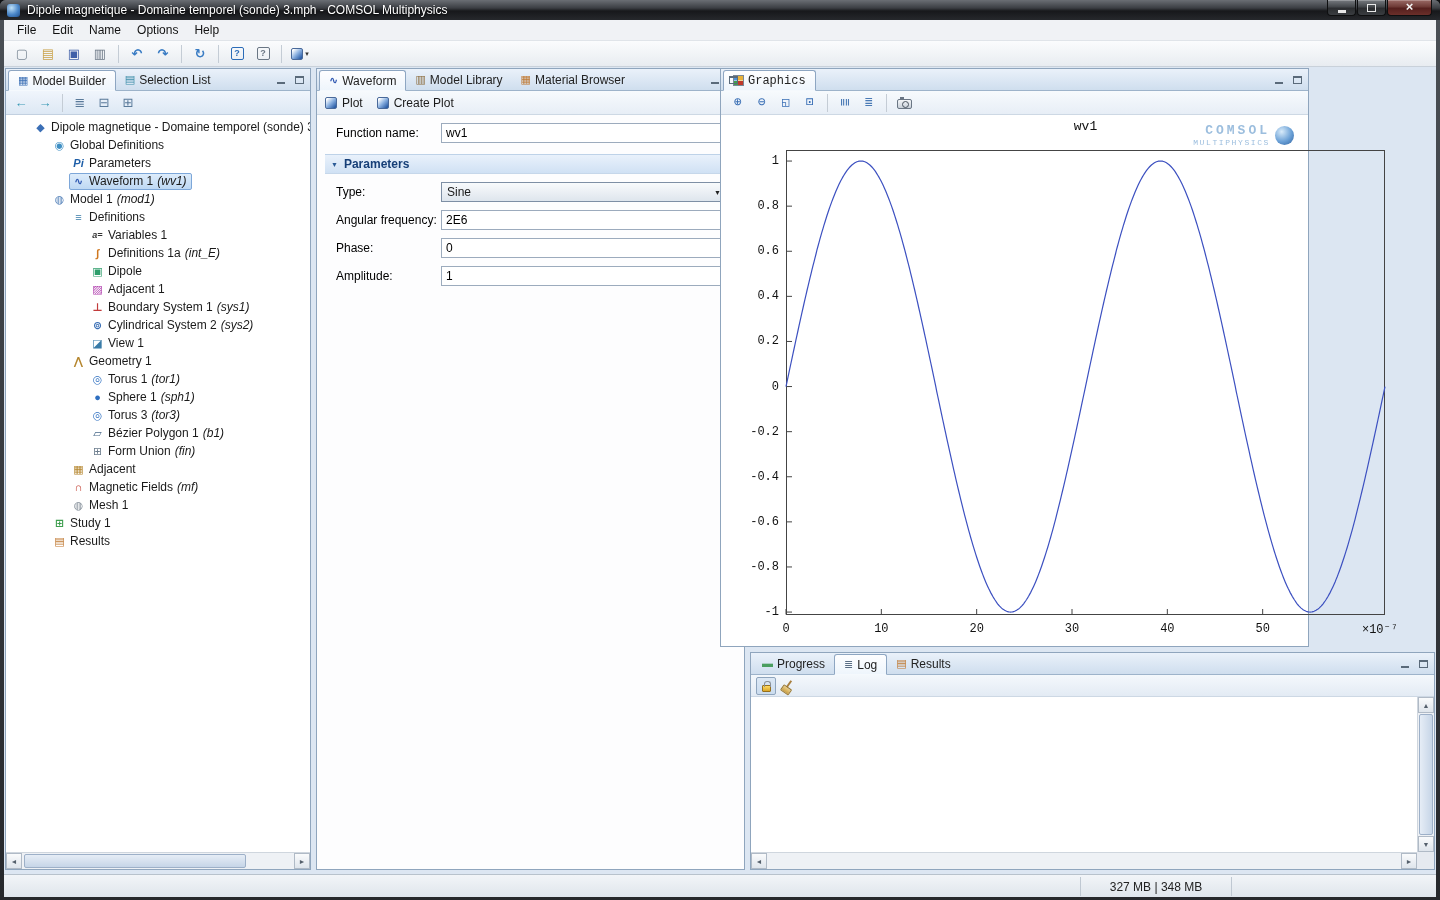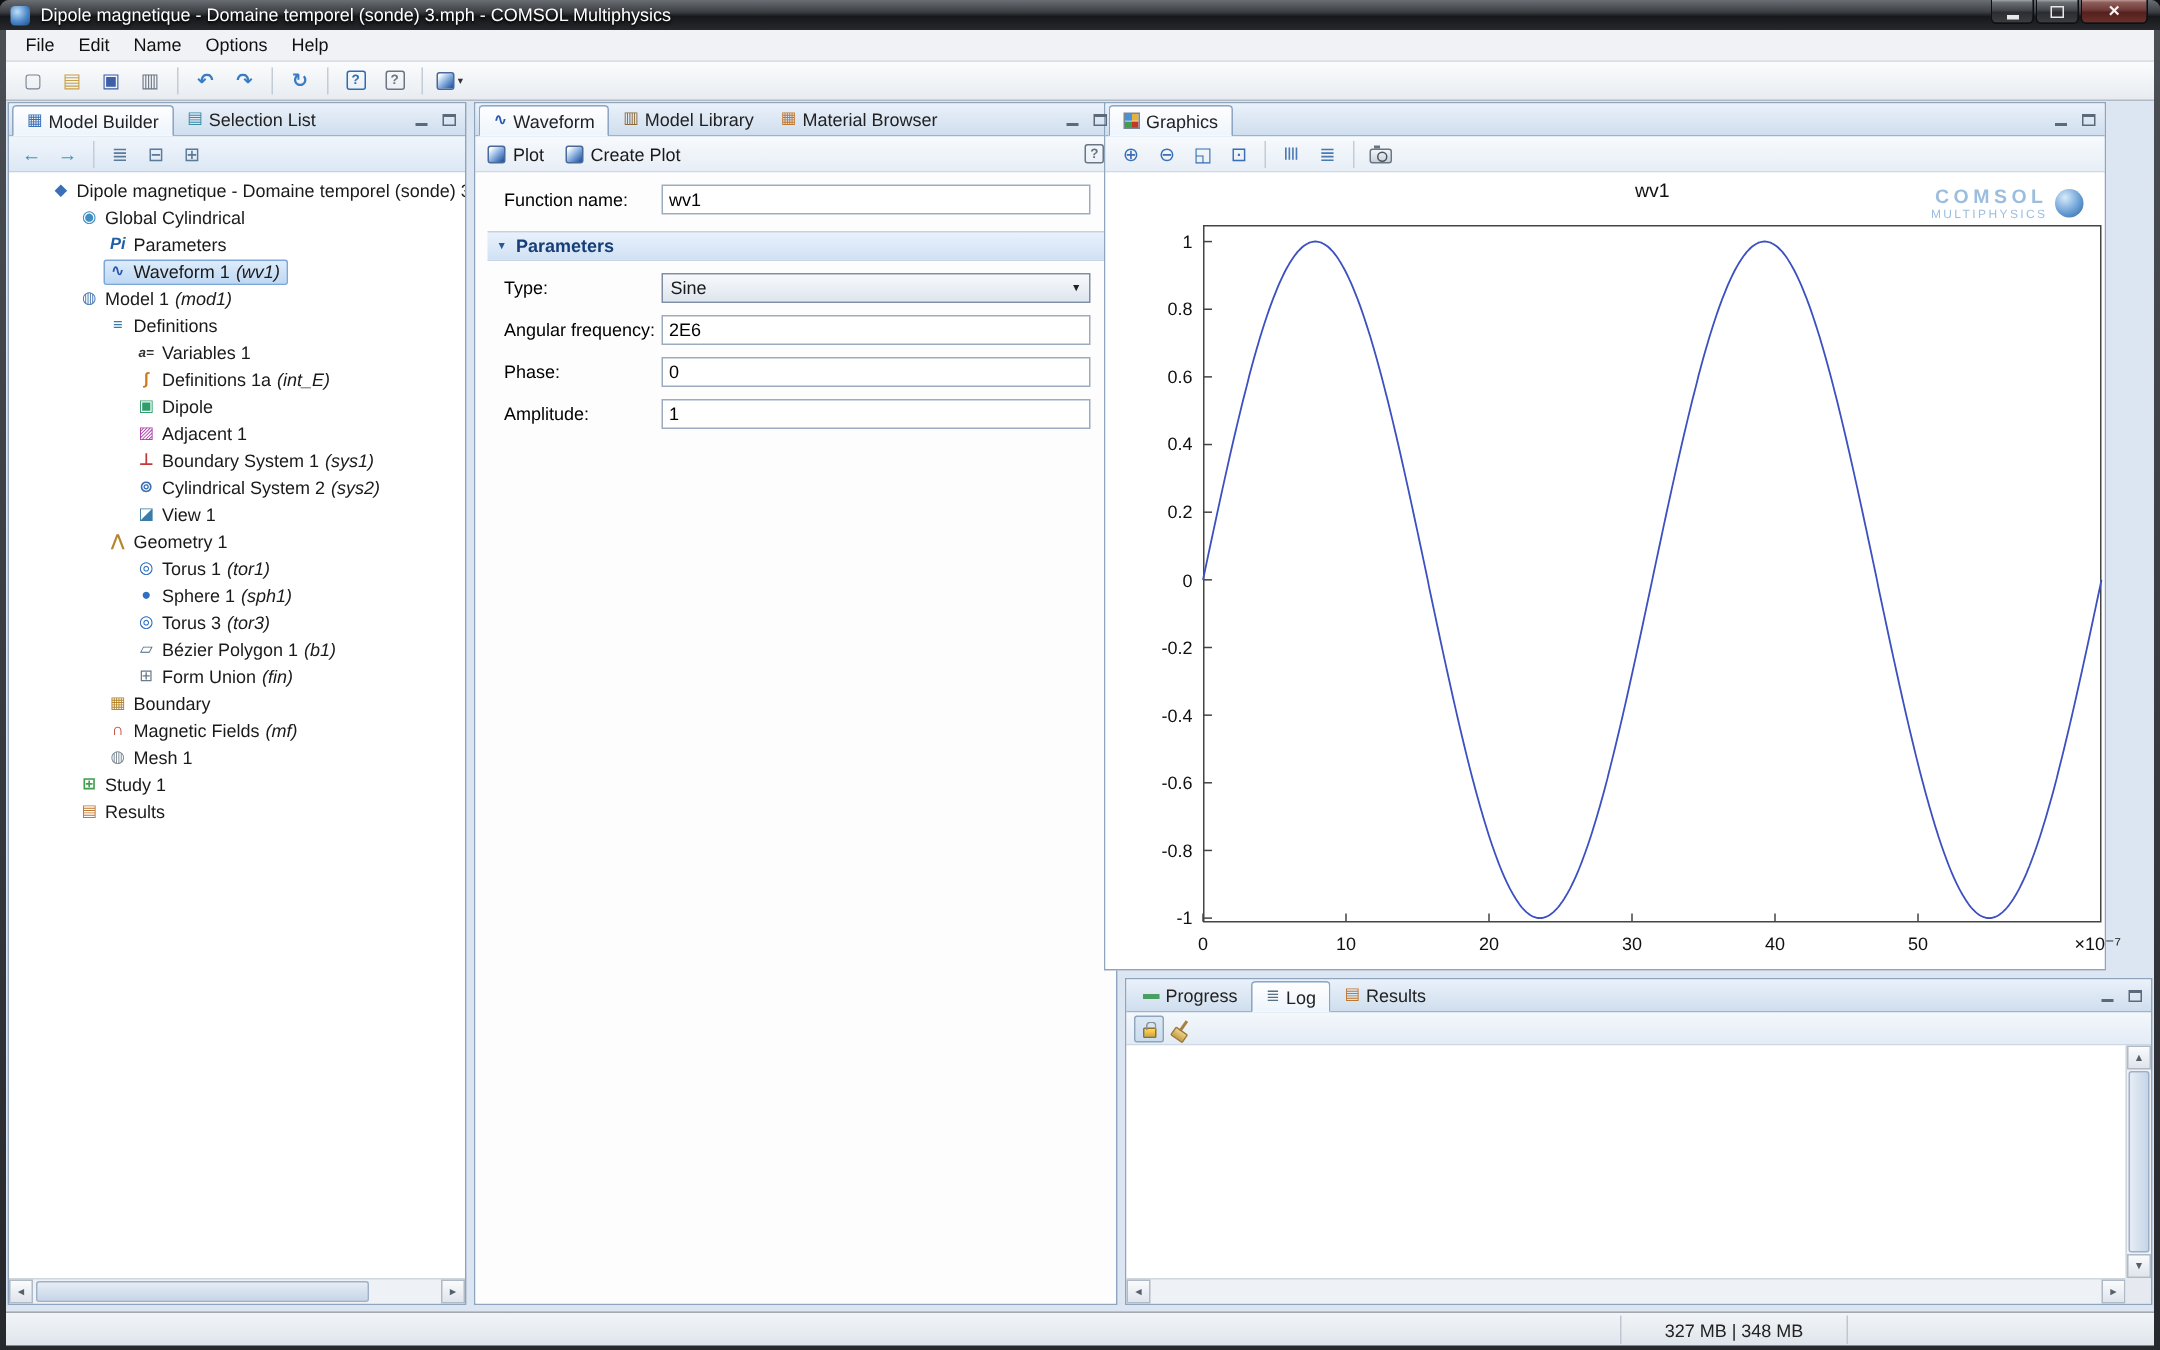--- a/index.html
+++ b/index.html
@@ -43,7 +43,7 @@
   .panel{position:absolute;background:#fff;border:1px solid #8fa5bd;}
   #left-panel{left:1px;top:1px;width:306px;height:802px;}
   #middle-panel{left:312px;top:1px;width:429px;height:802px;}
-  #graphics-panel{left:732px;top:1px;width:668px;height:579px;}
+  #graphics-panel{left:716px;top:1px;width:589px;height:579px;font-family:Liberation Mono, monospace;}
   #log-panel{left:746px;top:585px;width:685px;height:218px;}
 
   .tabstrip{position:absolute;left:0;top:0;right:0;height:22px;

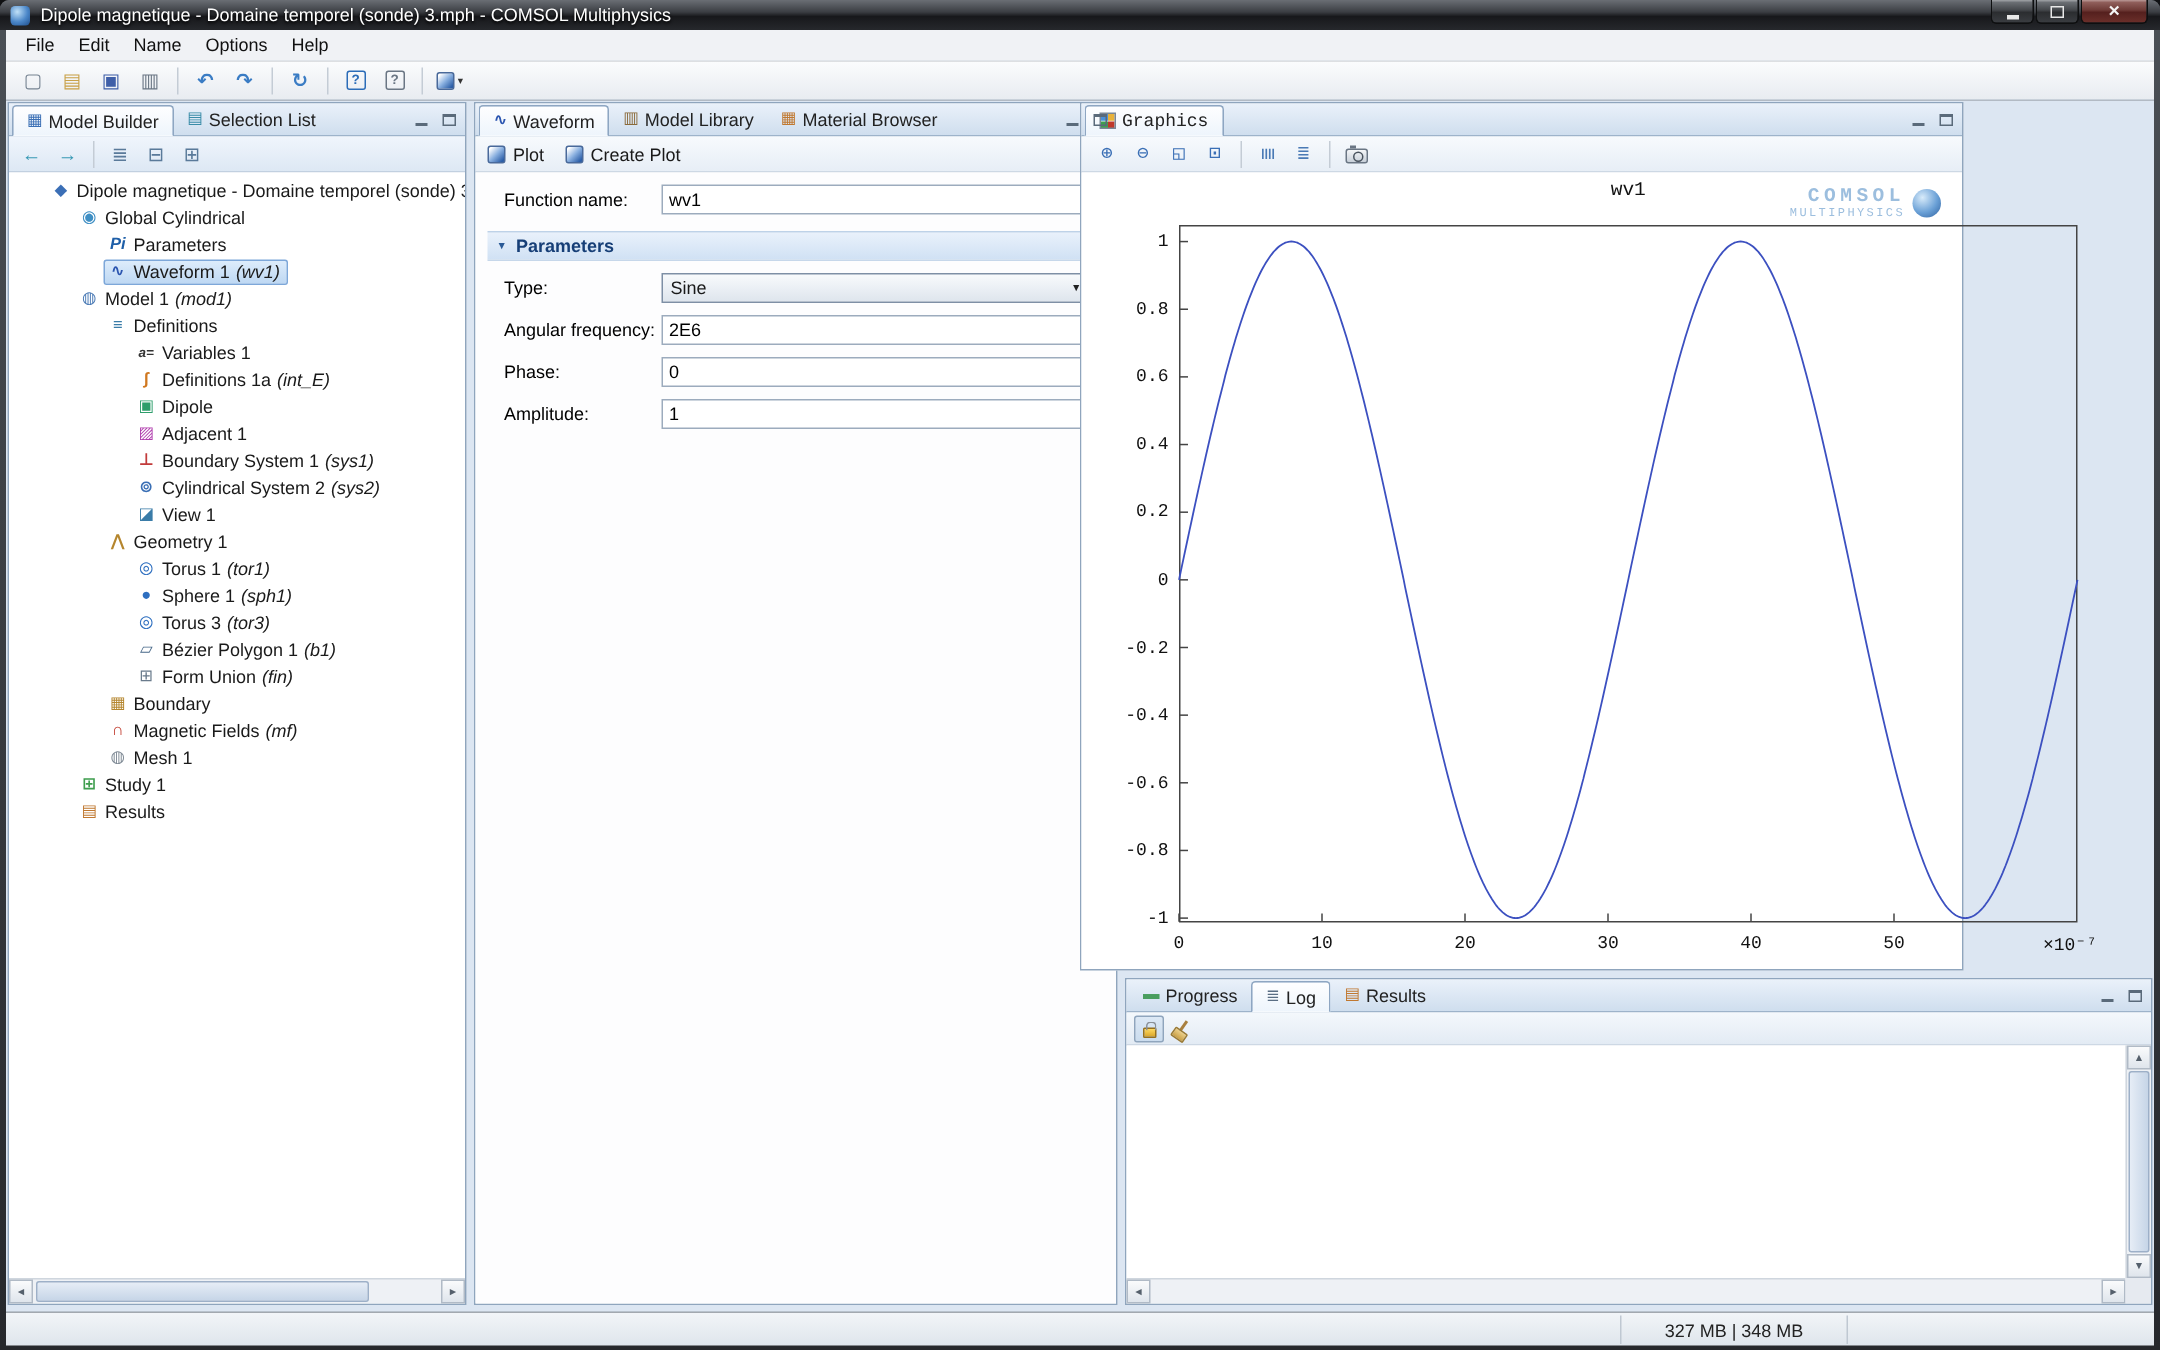--- a/index.html
+++ b/index.html
@@ -281,7 +281,7 @@
             <span class="tree-indent" style="width: 44px;"></span>
             <span class="row-body">
               <span class="gi tree-ico" style="color: rgb(63, 143, 196);">◉</span>
-              <span class="tree-label">Global Cylindrical</span>
+              <span class="tree-label">Global Definitions</span>
             </span>
           </div>
           <div class="tree-row">

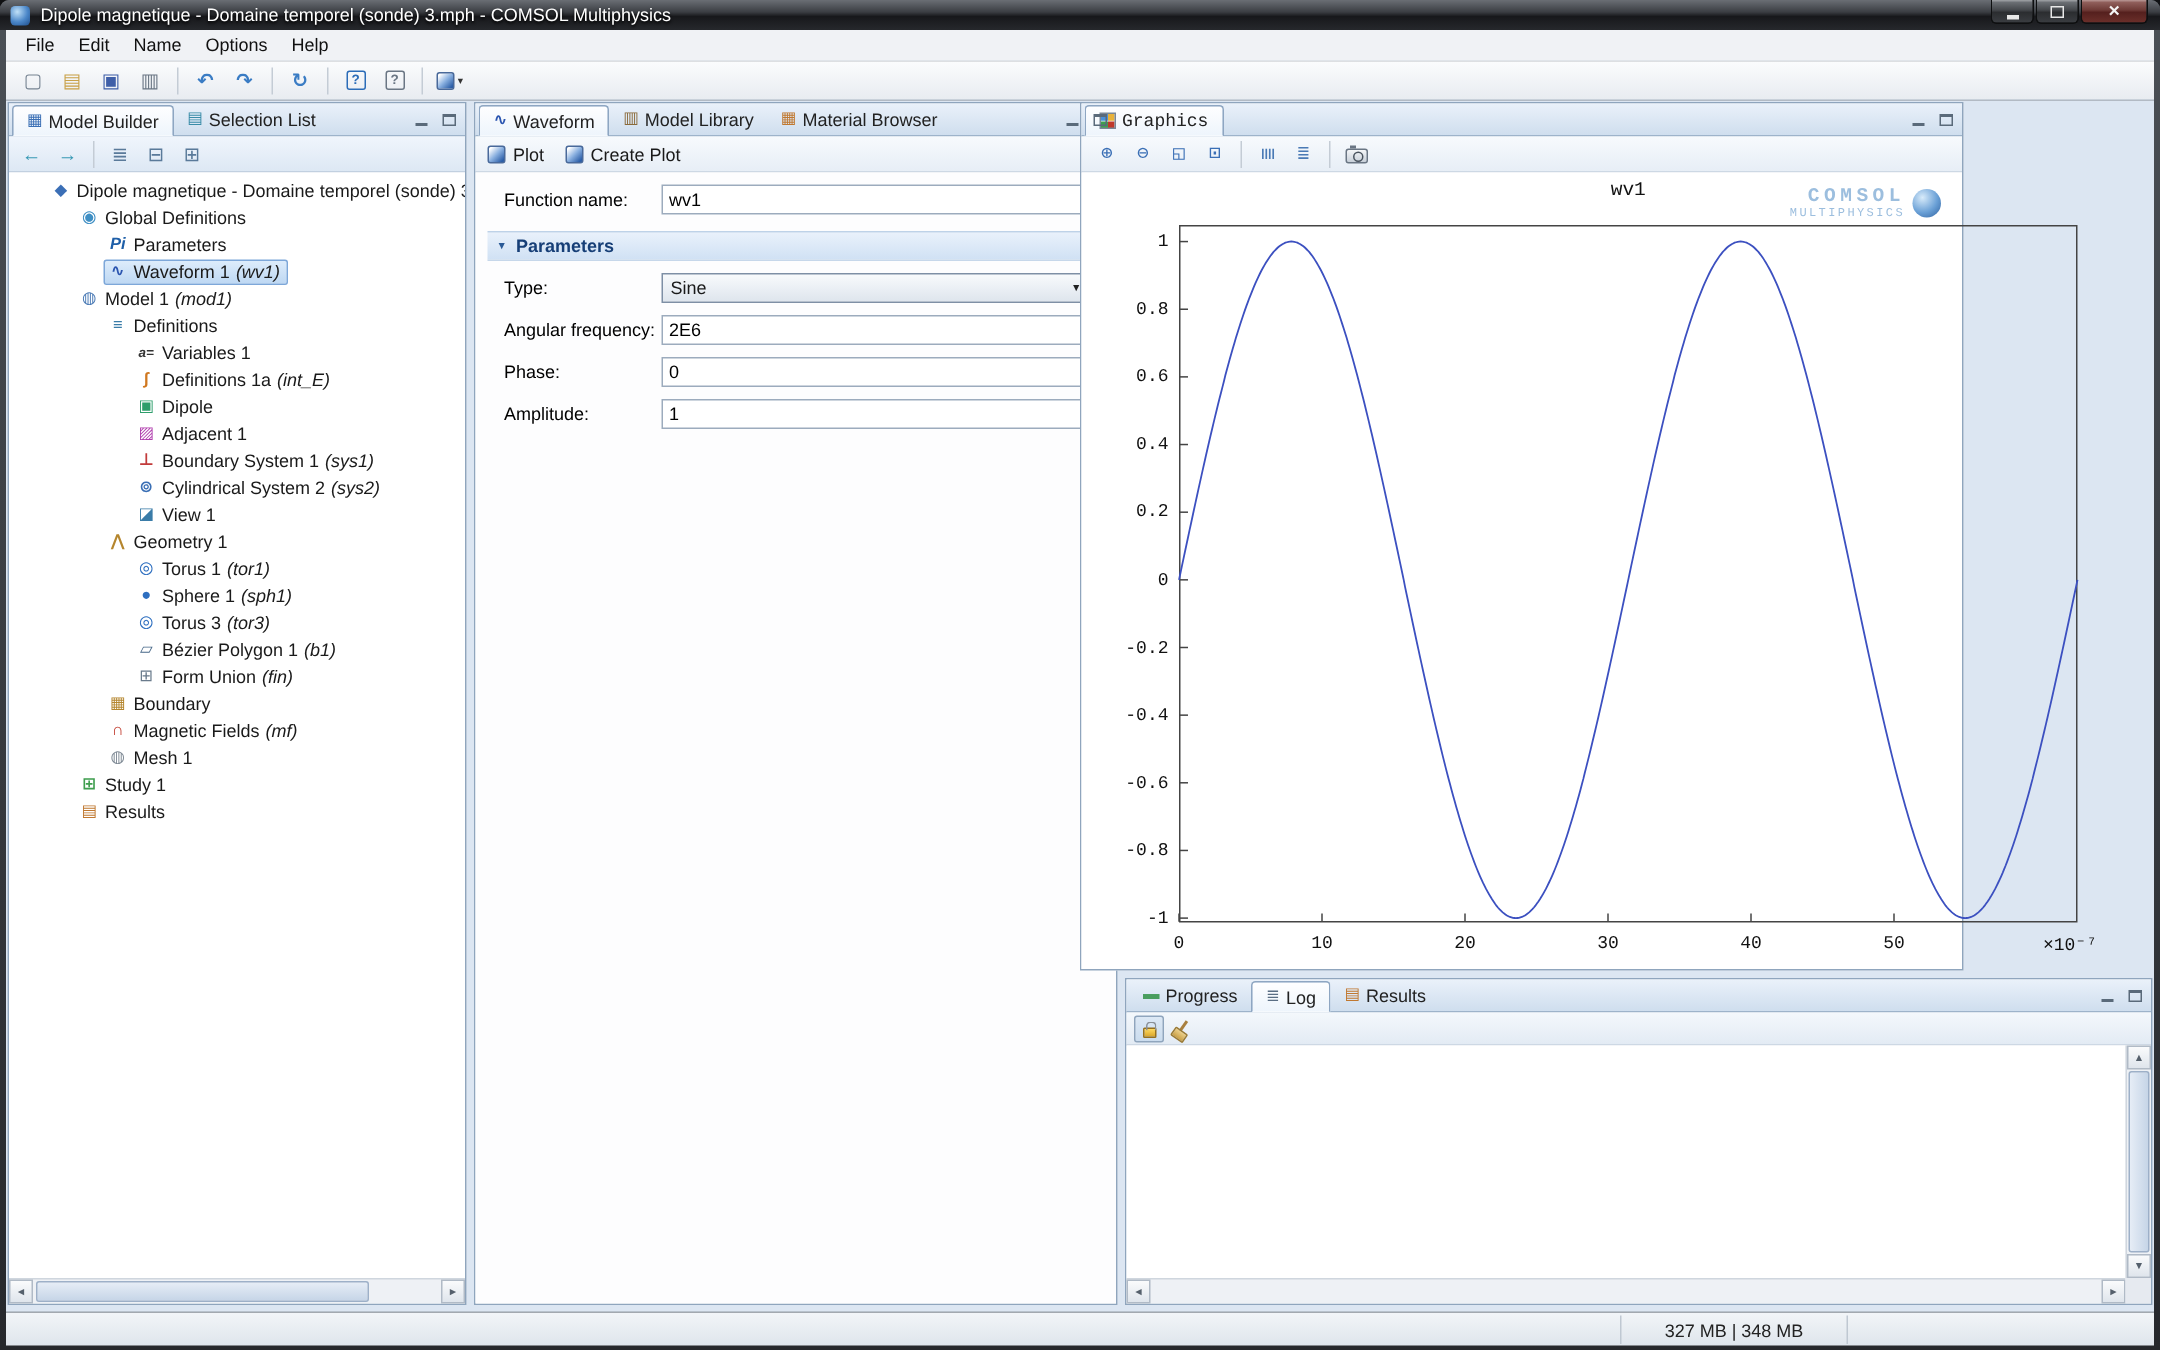--- a/index.html
+++ b/index.html
@@ -417,7 +417,7 @@
             <span class="tree-indent" style="width: 63px;"></span>
             <span class="row-body">
               <span class="gi tree-ico" style="color: rgb(181, 134, 46);">▦</span>
-              <span class="tree-label">Boundary</span>
+              <span class="tree-label">Adjacent</span>
             </span>
           </div>
           <div class="tree-row">

